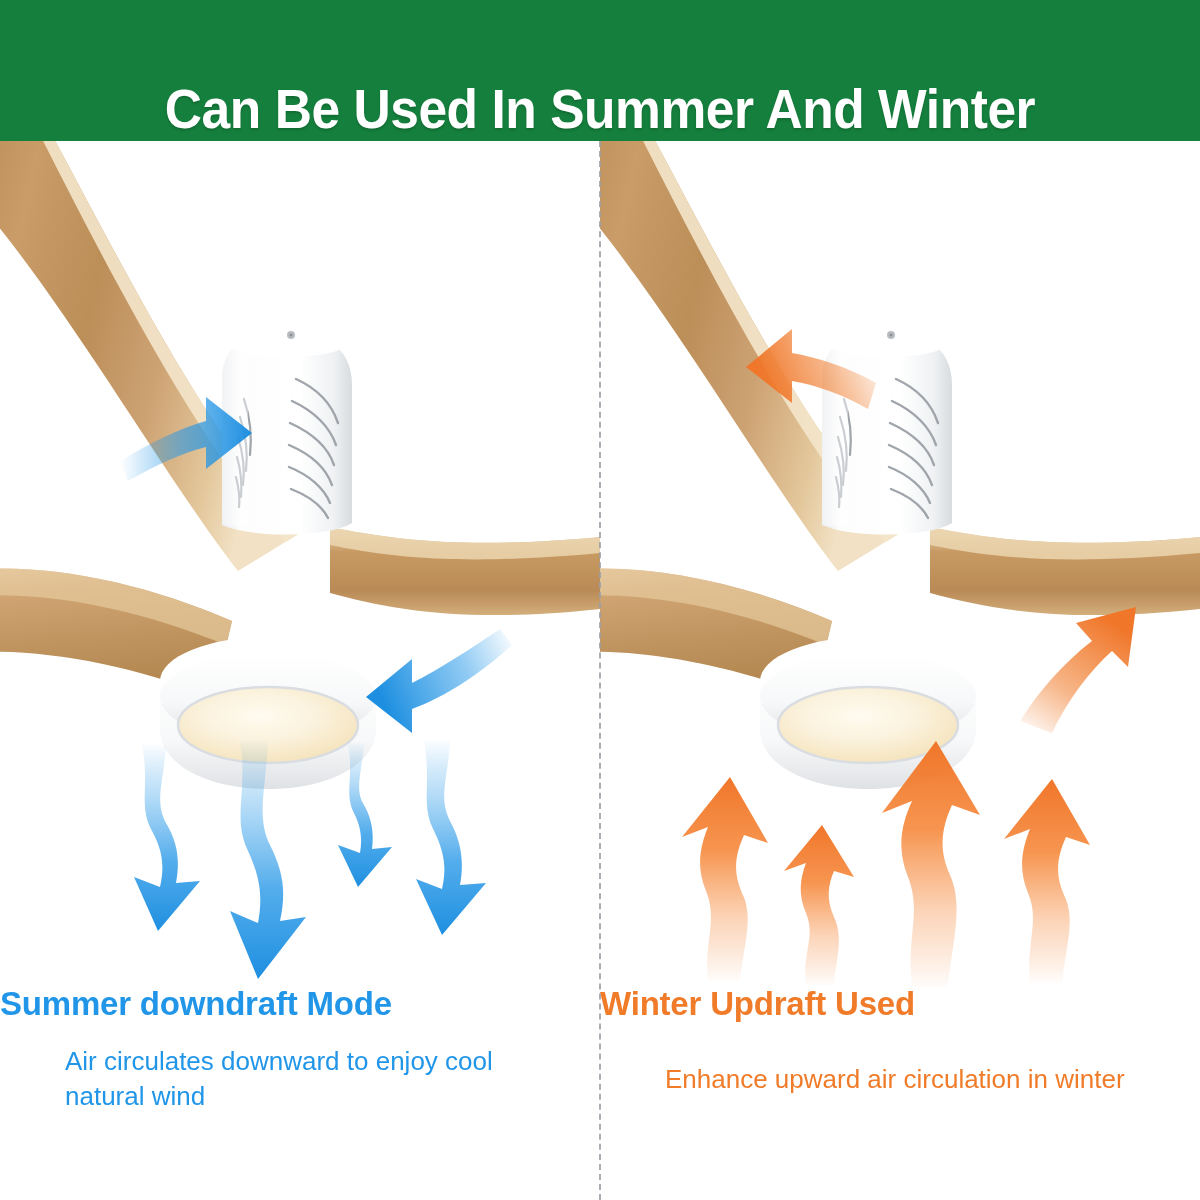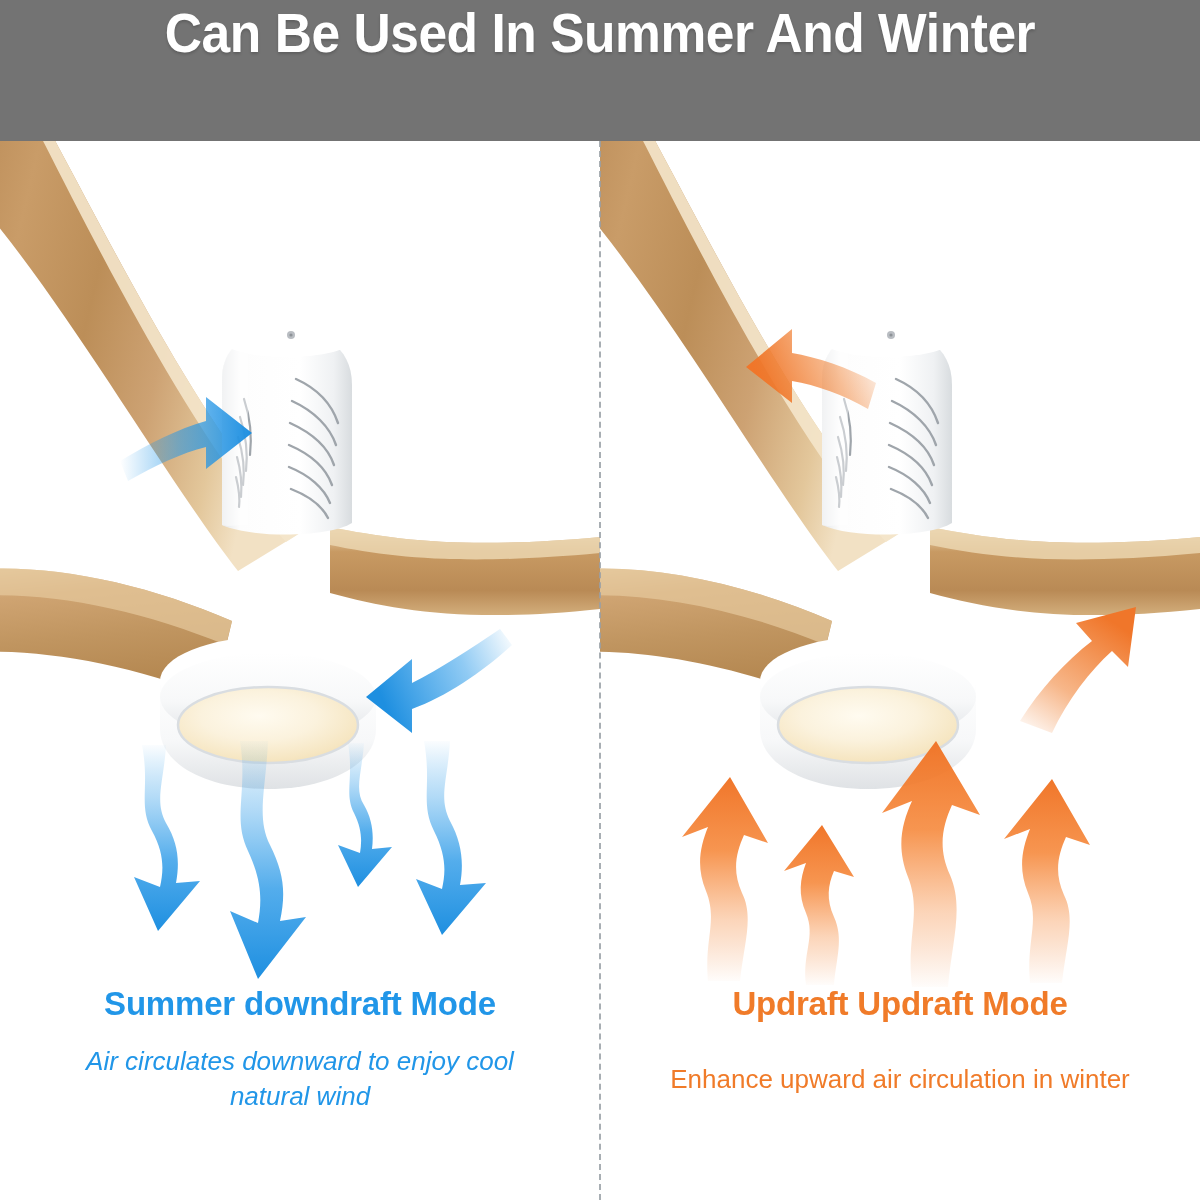--- a/index.html
+++ b/index.html
@@ -24,9 +24,9 @@
     left: 0; top: 0;
     width: 1200px;
     height: 141px;
-    background: #737373;
+    background: #15803d;
     display: flex;
-    align-items: flex-start;
+    align-items: flex-end;
     justify-content: center;
   }
   #header-title {

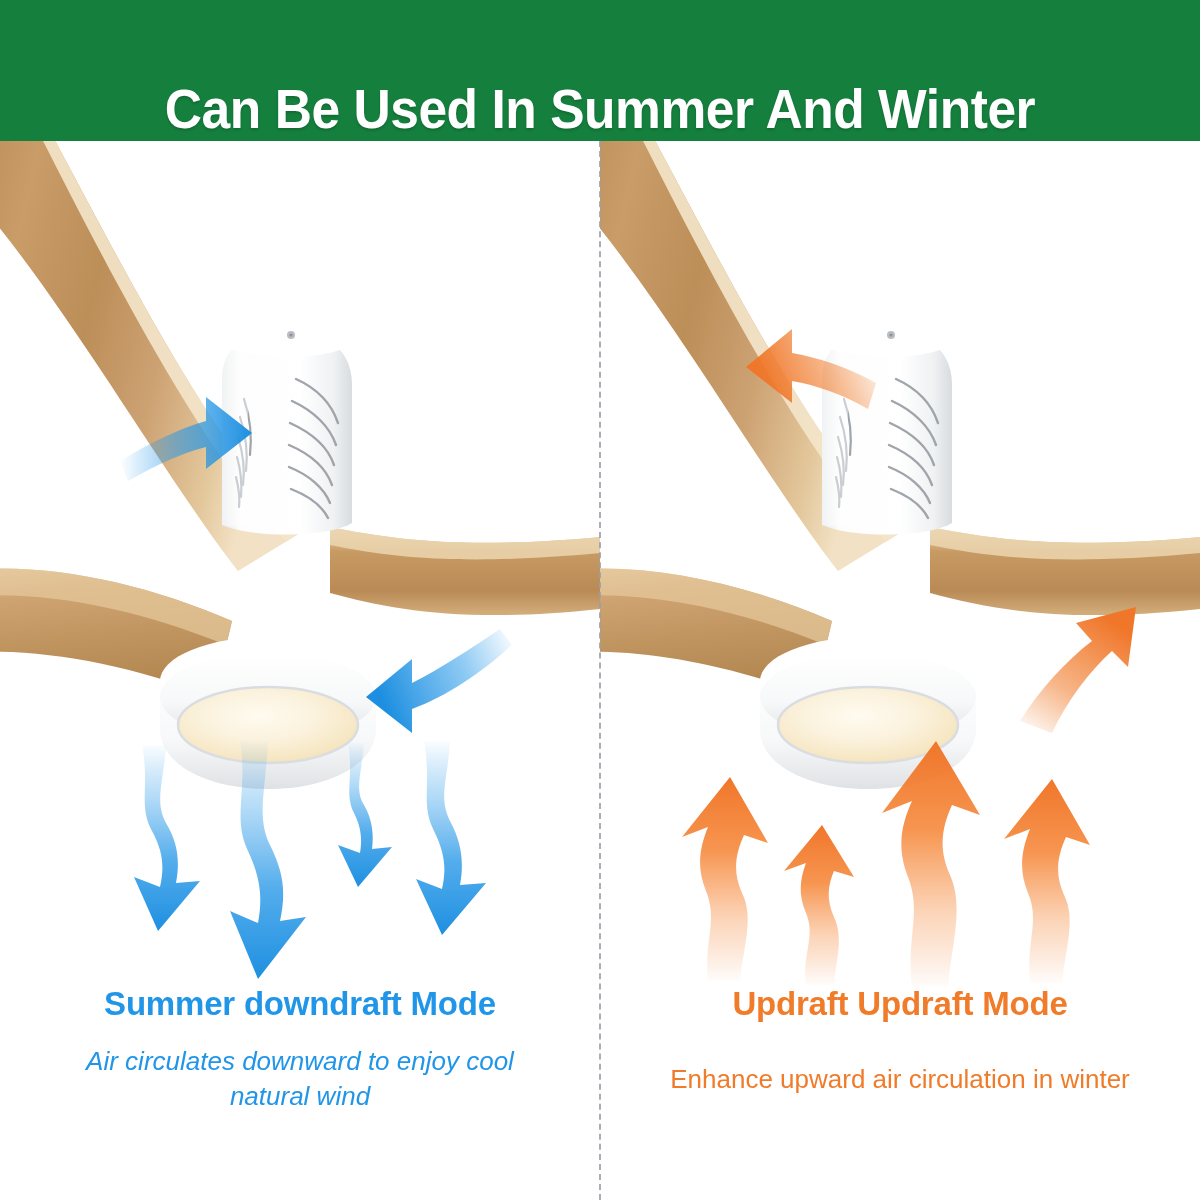--- a/index.html
+++ b/index.html
@@ -76,7 +76,7 @@
     left: 0;
     top: 845px;
     width: 600px;
-    text-align: center;
+    text-align: left;
   }
   .caption-title {
     font-family: "Liberation Sans", sans-serif;

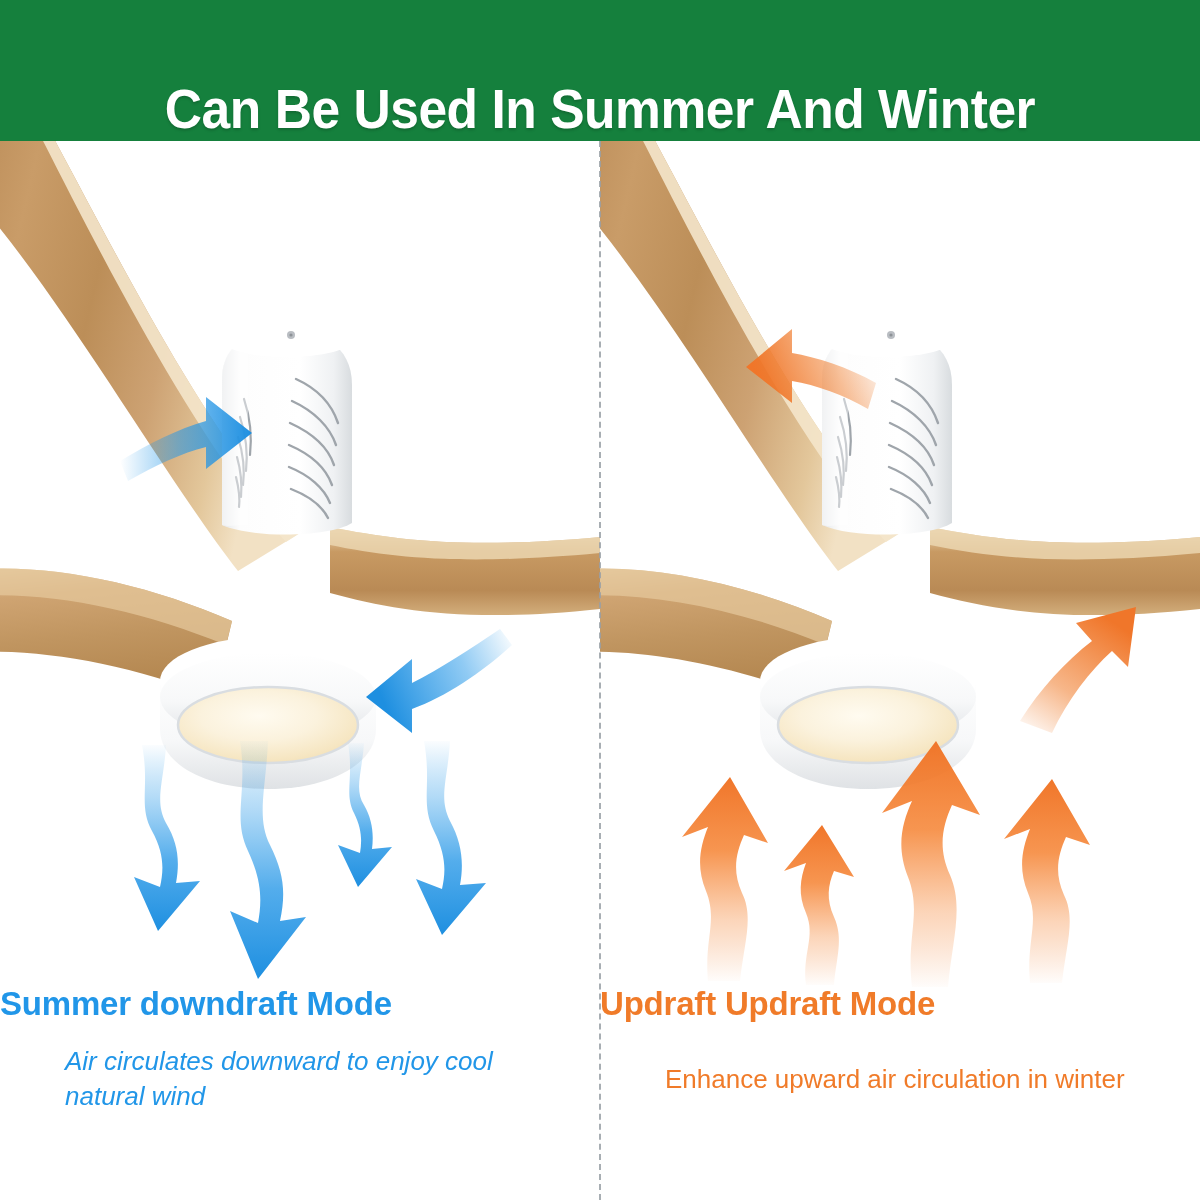--- a/index.html
+++ b/index.html
@@ -397,7 +397,7 @@
     </div>
 
     <div class="caption">
-      <div class="caption-title">Updraft Updraft Mode</div>
+      <div class="caption-title">Winter Updraft Used</div>
       <div class="caption-body">Enhance upward air circulation in winter</div>
     </div>
   </div>

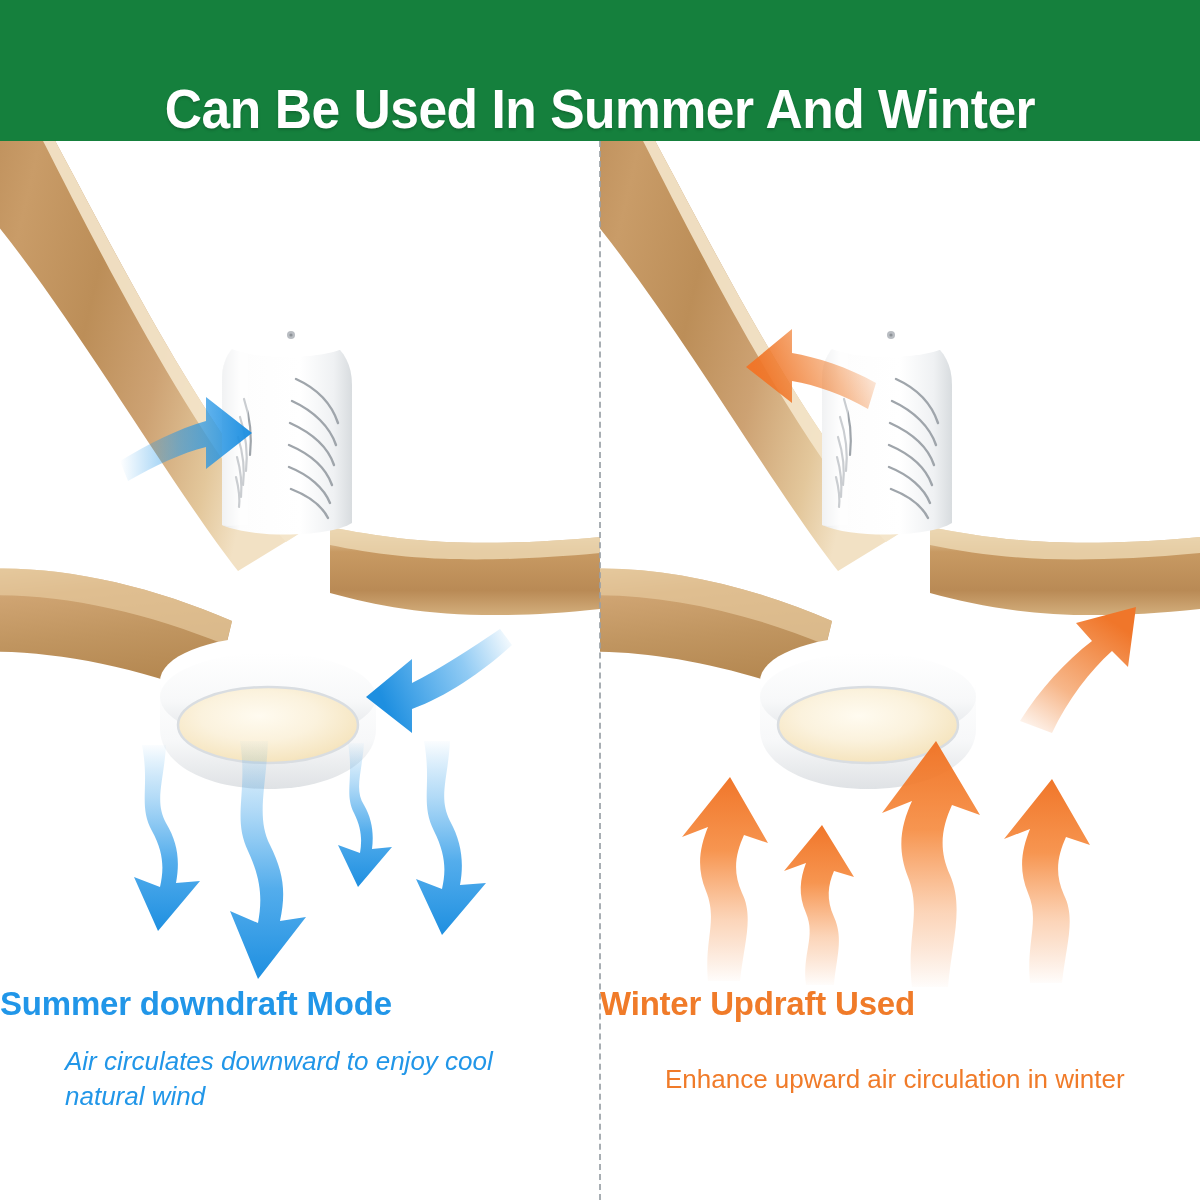--- a/index.html
+++ b/index.html
@@ -95,7 +95,7 @@
     width: 470px;
   }
   .summer .caption-title { color: #2196E8; }
-  .summer .caption-body  { color: #2196E8; font-style: italic; }
+  .summer .caption-body  { color: #2196E8; }
   .winter .caption-title { color: #F07B29; }
   .winter .caption-body  { color: #F07B29; margin-top: 40px; }
 </style>

